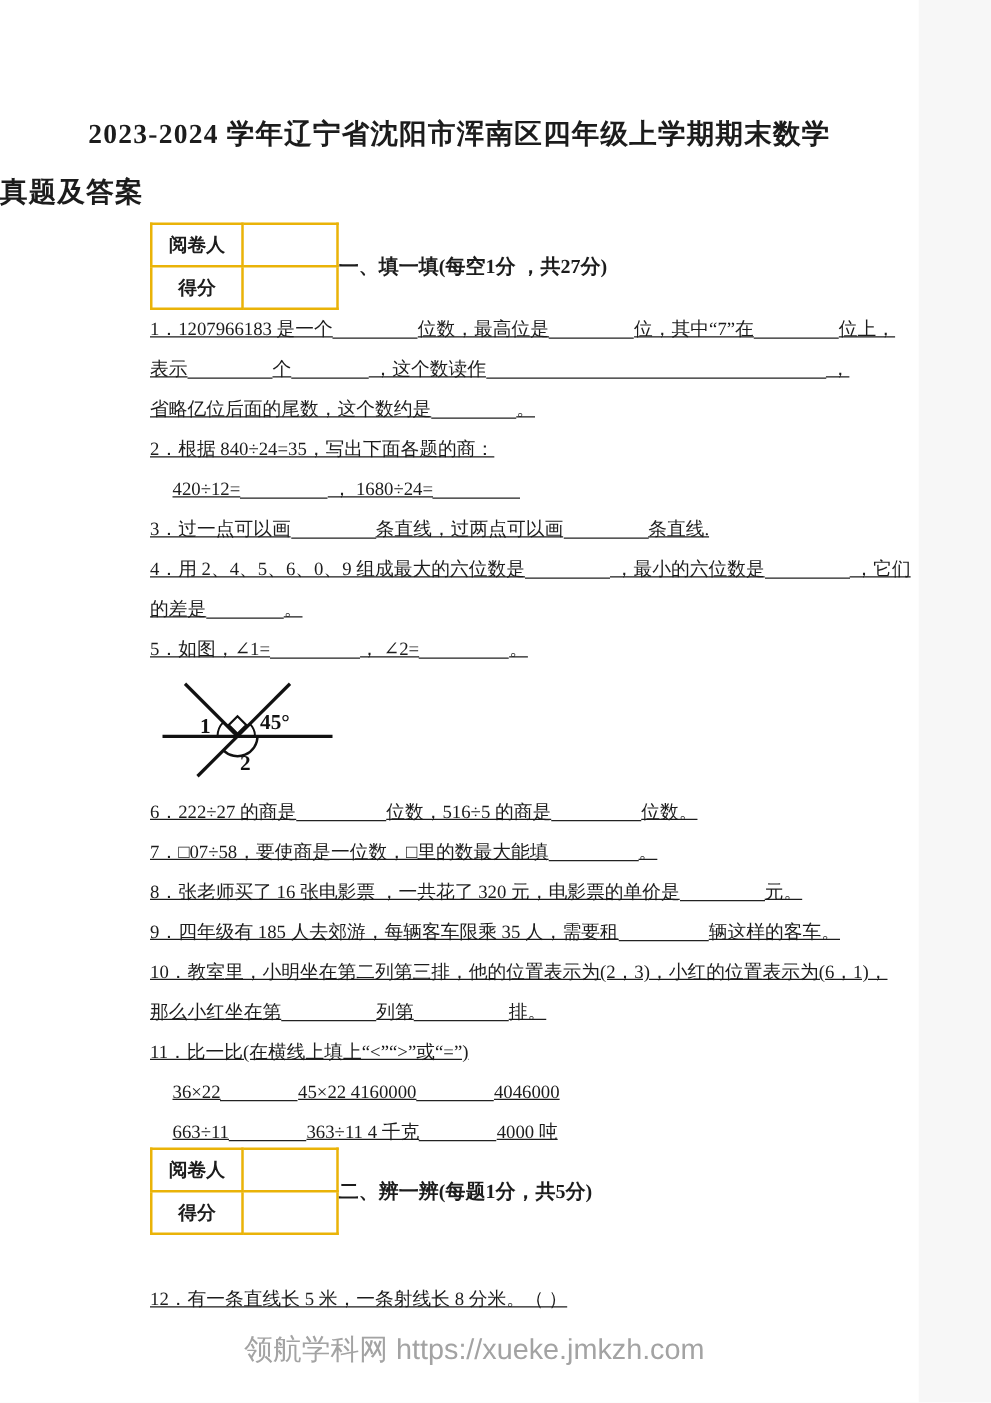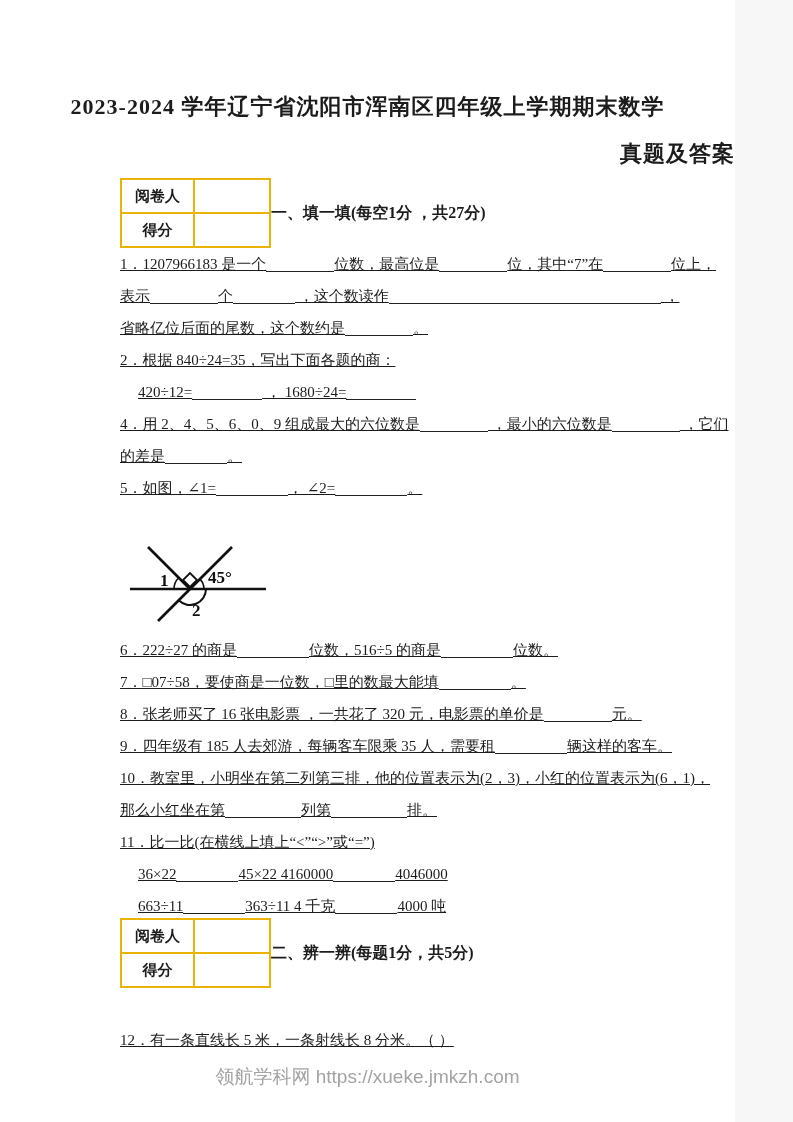--- a/index.html
+++ b/index.html
@@ -23,7 +23,7 @@
   }
   .doc-title-2{
     position:absolute;top:139px;left:0;width:100%;
-    text-align:right;
+    text-align:left;
     font-size:22px;font-weight:bold;letter-spacing:1px;
     margin:0;
   }

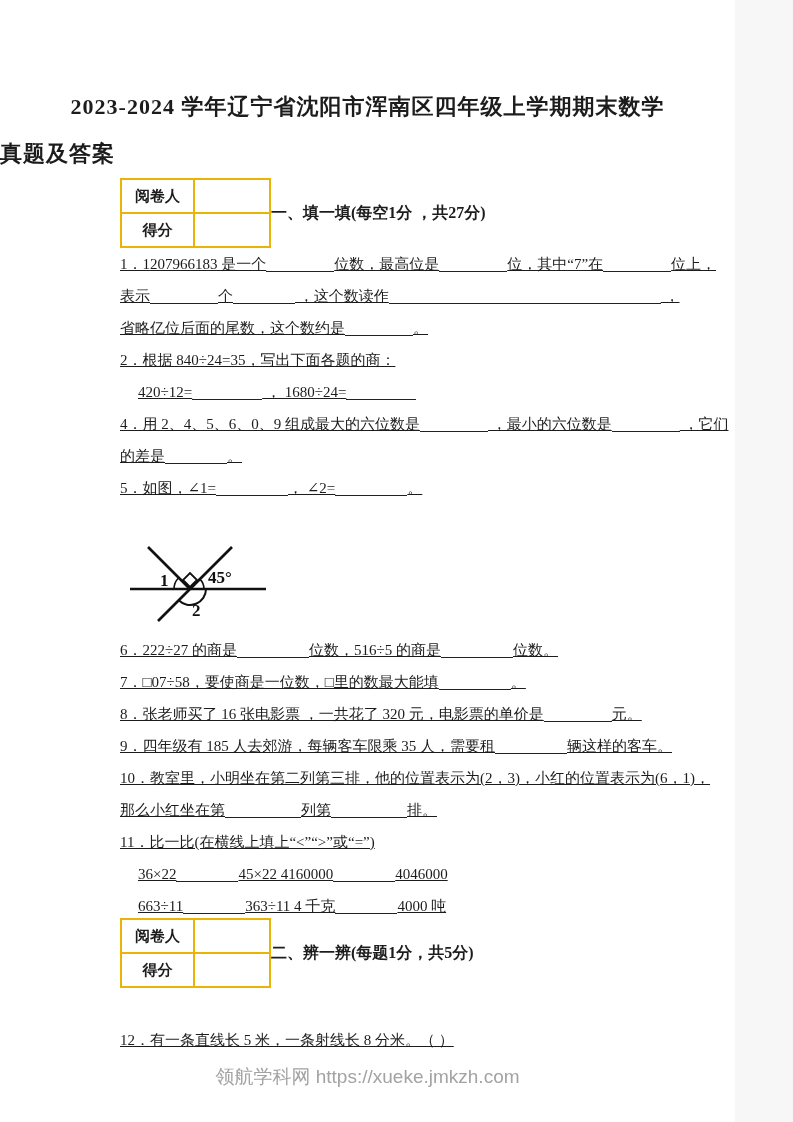--- a/index.html
+++ b/index.html
@@ -107,6 +107,7 @@
     <p class="line"><span>省略亿位后面的尾数，这个数约是</span><span class="blank" style="width: 68px;"></span><span>。</span></p>
     <p class="line"><span>2．根据 840÷24=35，写出下面各题的商：</span></p>
     <p class="line indent"><span>420÷12=</span><span class="blank" style="width: 70px;"></span><span> ， 1680÷24=</span><span class="blank" style="width: 70px;"></span></p>
+    <p class="line"><span>3．过一点可以画</span><span class="blank" style="width: 68px;"></span><span>条直线，过两点可以画</span><span class="blank" style="width: 68px;"></span><span>条直线.</span></p>
     <p class="line"><span>4．用 2、4、5、6、0、9 组成最大的六位数是</span><span class="blank" style="width: 68px;"></span><span> ，最小的六位数是</span><span class="blank" style="width: 68px;"></span><span> ，它们</span></p>
     <p class="line"><span>的差是</span><span class="blank" style="width: 62px;"></span><span>。</span></p>
     <p class="line"><span>5．如图，∠1=</span><span class="blank" style="width: 72px;"></span><span>， ∠2=</span><span class="blank" style="width: 72px;"></span><span>。</span></p>

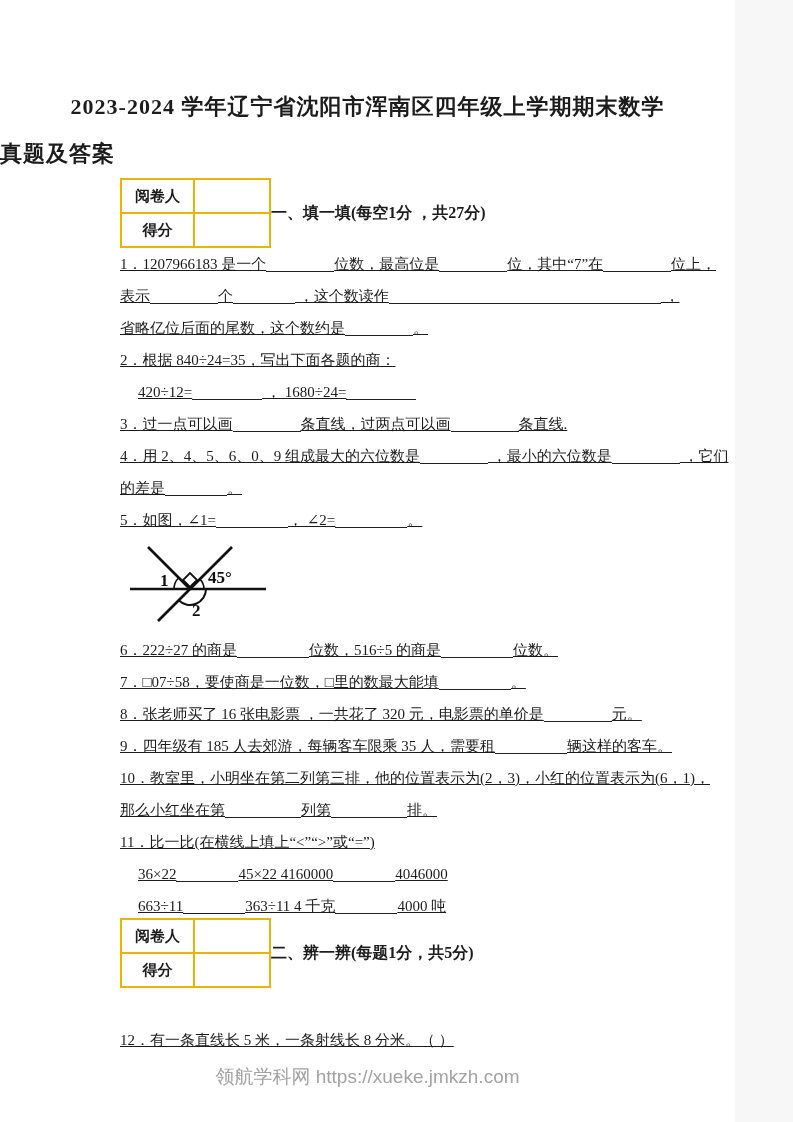--- a/index.html
+++ b/index.html
@@ -70,9 +70,9 @@
   }
   .angle-figure svg{display:block;}
   .footer{
-    position:absolute;top:1064px;left:0;width:100%;
+    position:absolute;top:1064px;left:12px;width:100%;
     text-align:center;
-    font-size:19px;
+    font-size:23px;
     color:#a3a3a3;
     font-family:"Liberation Sans","DejaVu Sans",sans-serif;
   }

